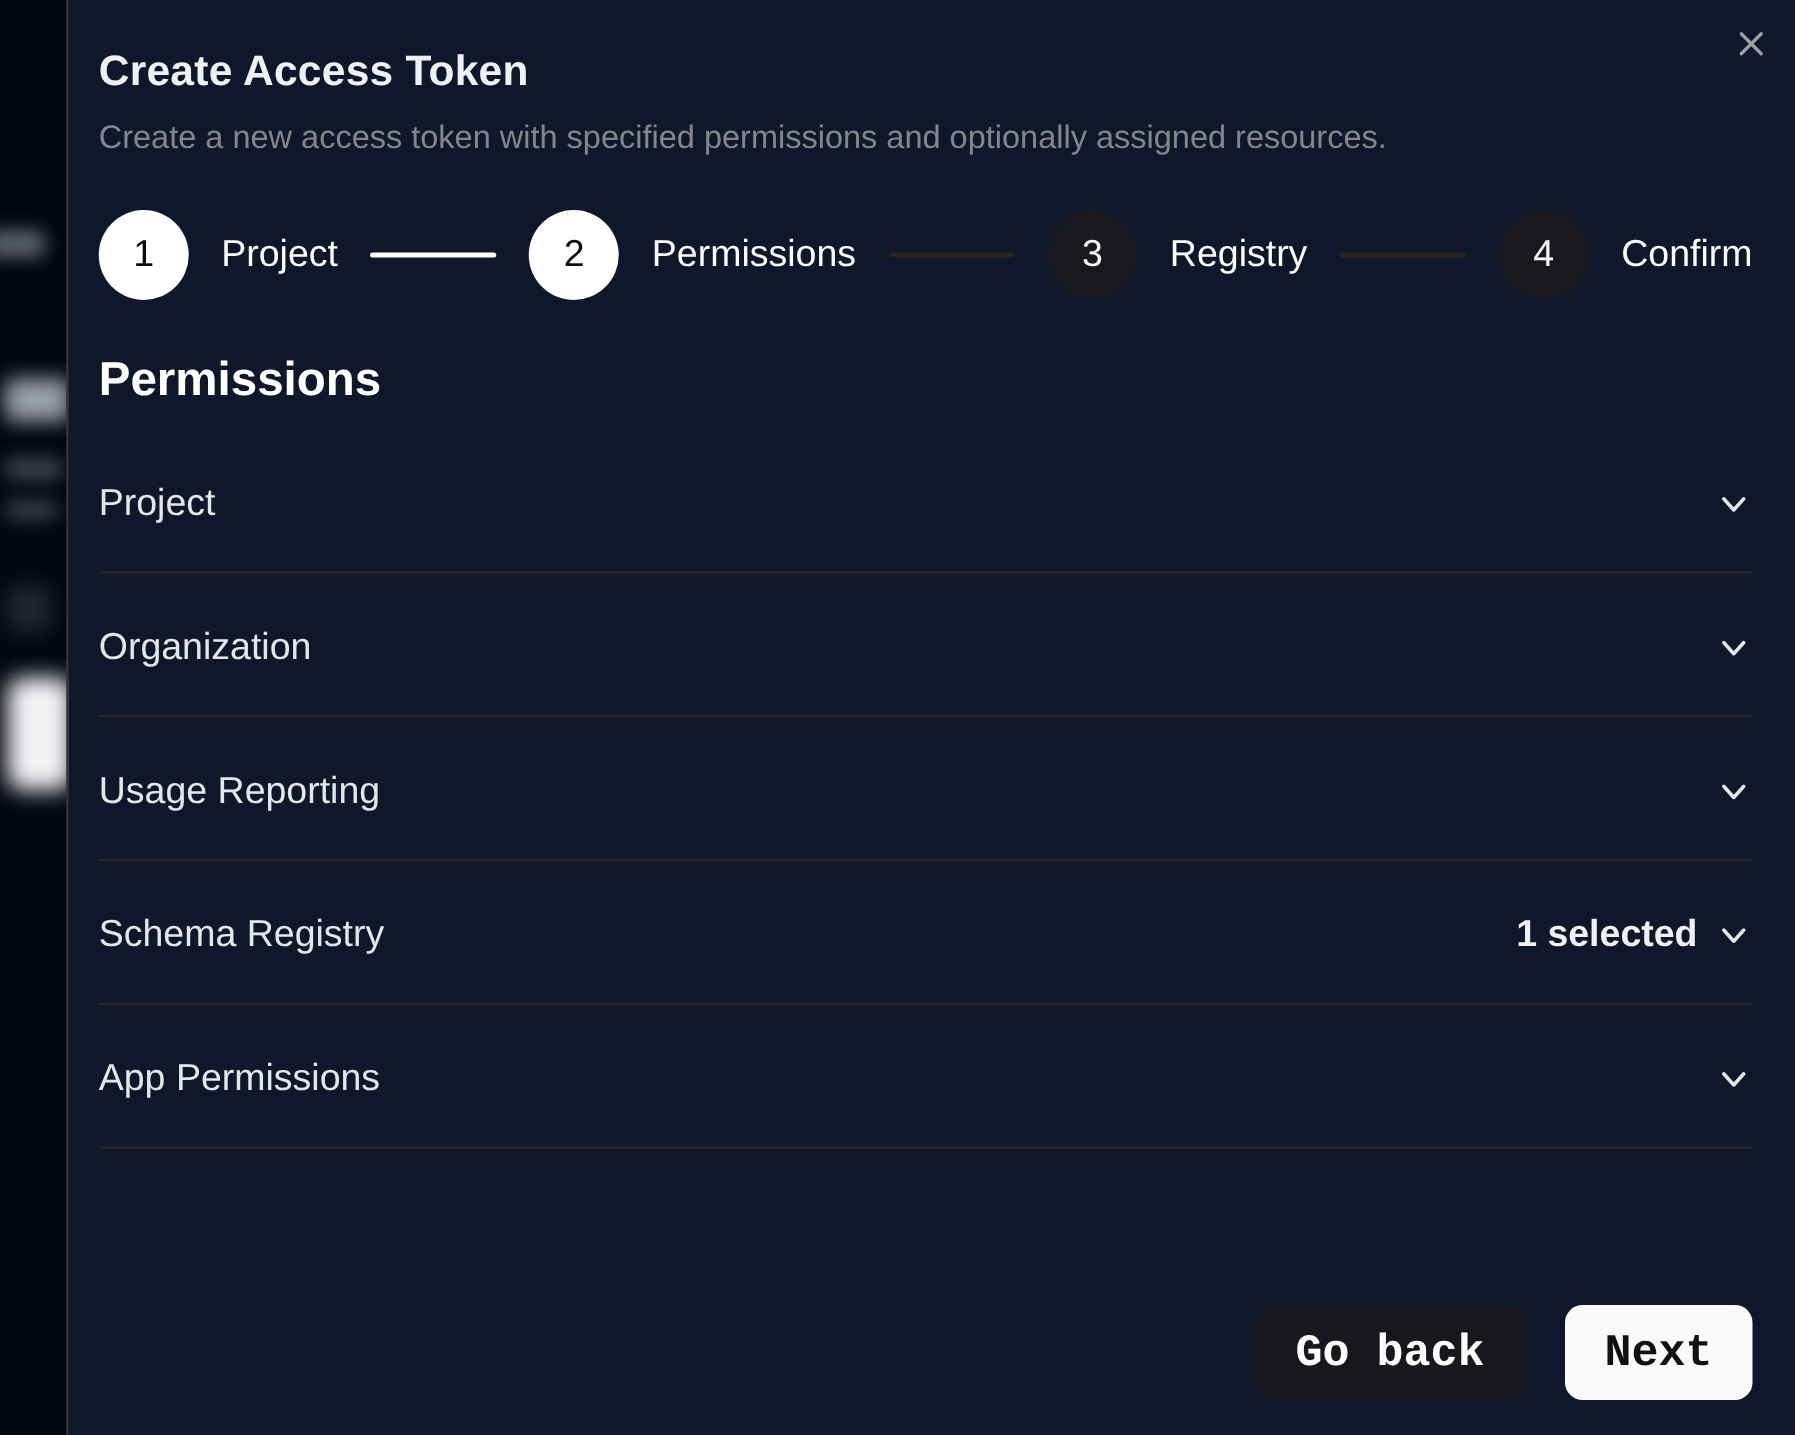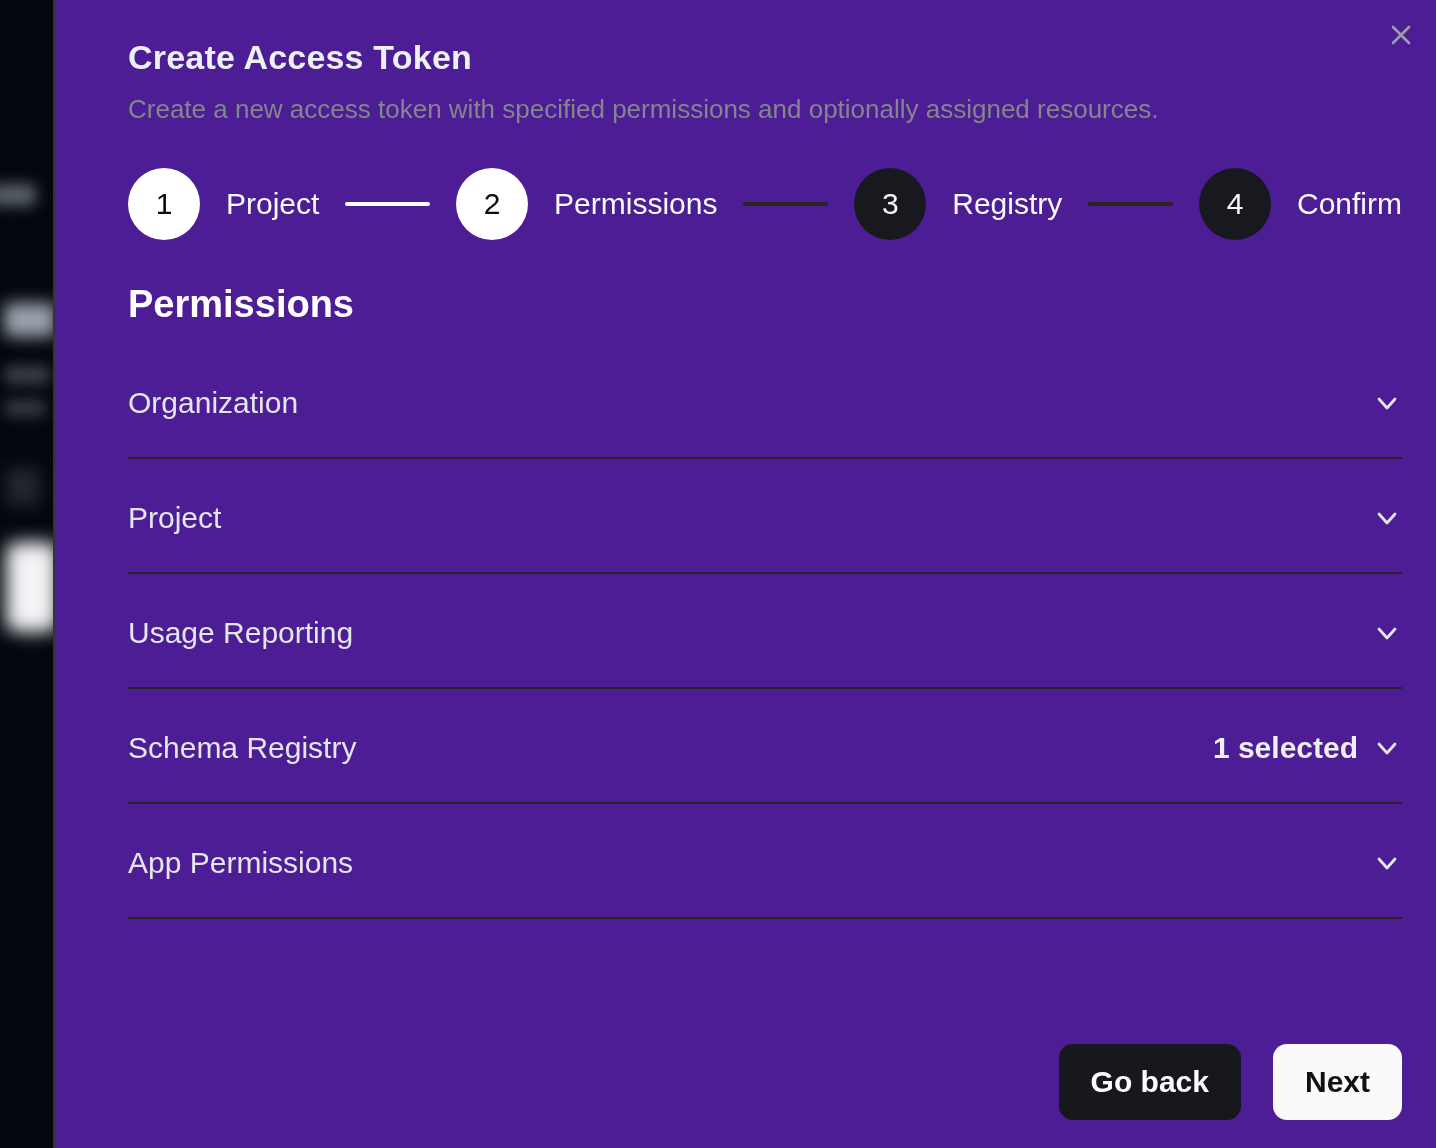--- a/index.html
+++ b/index.html
@@ -26,9 +26,9 @@
   
   .modal {
     position: absolute; left: 55px; top: 0; right: 0; bottom: 0;
-    background: #4c1d95;
+    background: #0f172a;
     display: flex; flex-direction: column;
-    padding: 26px 34px 28px 73px;
+    padding: 26px 34px 28px 24px;
   }
   .close-btn {
     position: absolute; top: 20px; right: 20px;

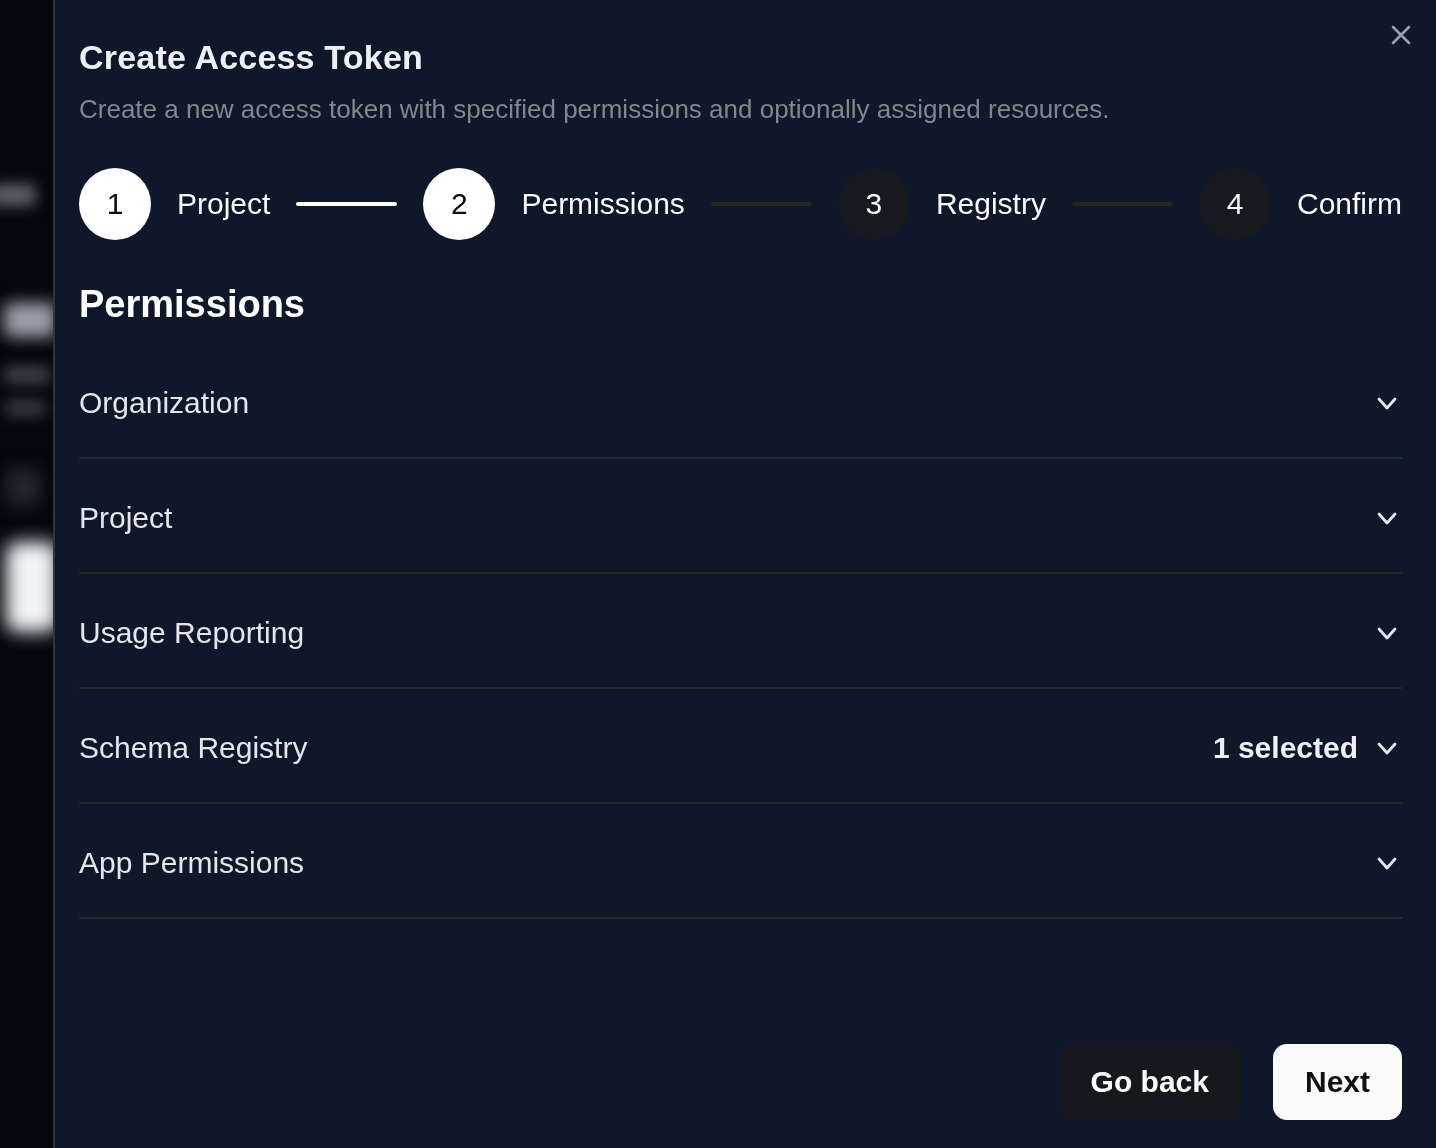--- a/index.html
+++ b/index.html
@@ -142,7 +142,7 @@
   <div class="acc-list">
 
     <div class="acc-row">
-      <span class="acc-label">Organization</span>
+      <span class="acc-label">Project</span>
       <span class="acc-right">
         <svg class="chevron" viewBox="0 0 30 30">
           <path d="M7 11 L15 20 L23 11" stroke="#e4e7ea" stroke-width="2.8" stroke-linecap="round" stroke-linejoin="round" fill="none"></path>
@@ -151,7 +151,7 @@
     </div>
 
     <div class="acc-row">
-      <span class="acc-label">Project</span>
+      <span class="acc-label">Organization</span>
       <span class="acc-right">
         <svg class="chevron" viewBox="0 0 30 30">
           <path d="M7 11 L15 20 L23 11" stroke="#e4e7ea" stroke-width="2.8" stroke-linecap="round" stroke-linejoin="round" fill="none"></path>

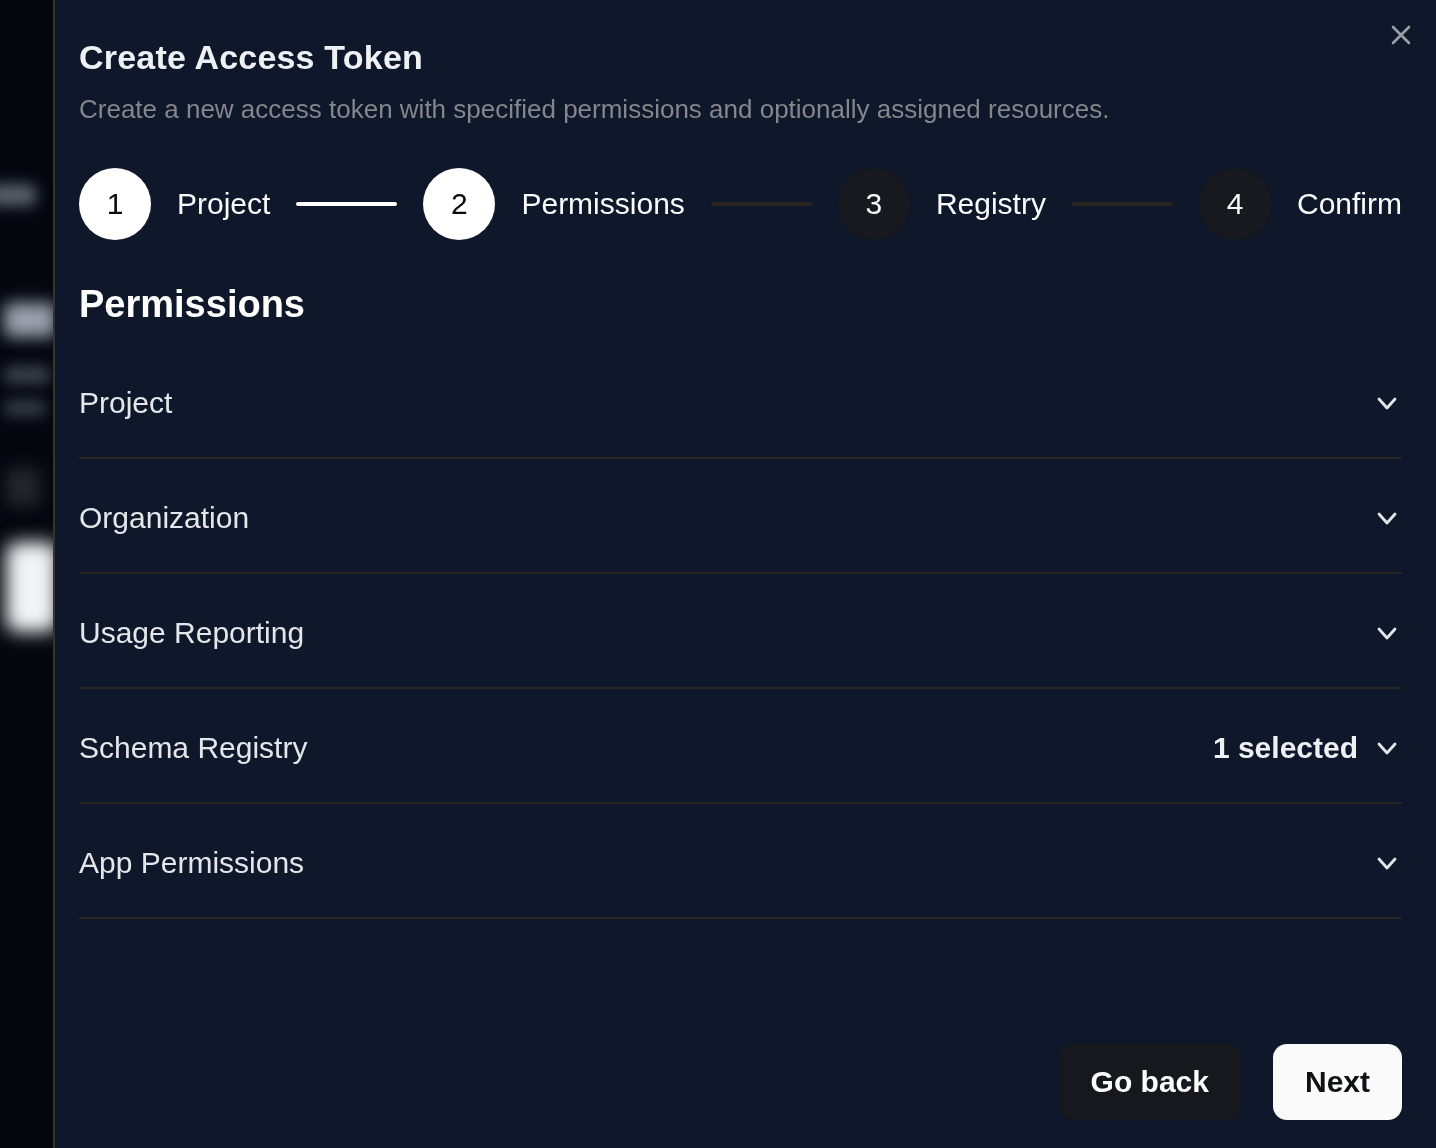--- a/index.html
+++ b/index.html
@@ -83,8 +83,8 @@
   .modal-footer { margin-top: auto; display: flex; justify-content: flex-end; gap: 32px; }
   .btn {
     height: 76px; border-radius: 14px; border: none;
-    padding: 0 32px; font-family: Liberation Sans, sans-serif;
-    font-size: 30px; font-weight: bold;
+    padding: 0 32px; font-family: Liberation Mono, monospace;
+    font-size: 36px; font-weight: bold;
     display: flex; align-items: center; justify-content: center;
     cursor: pointer;
   }

